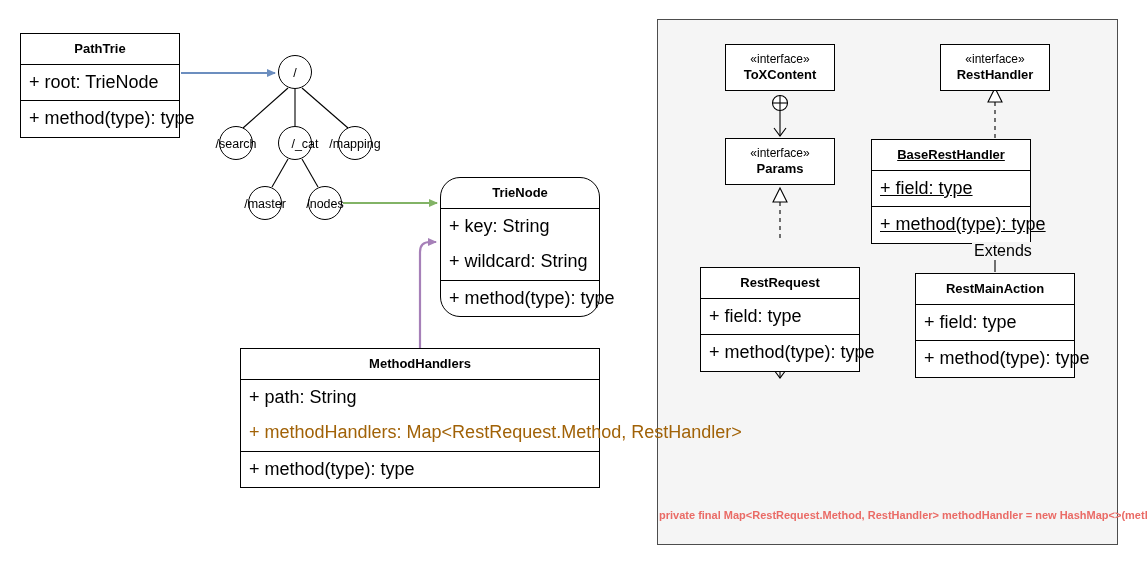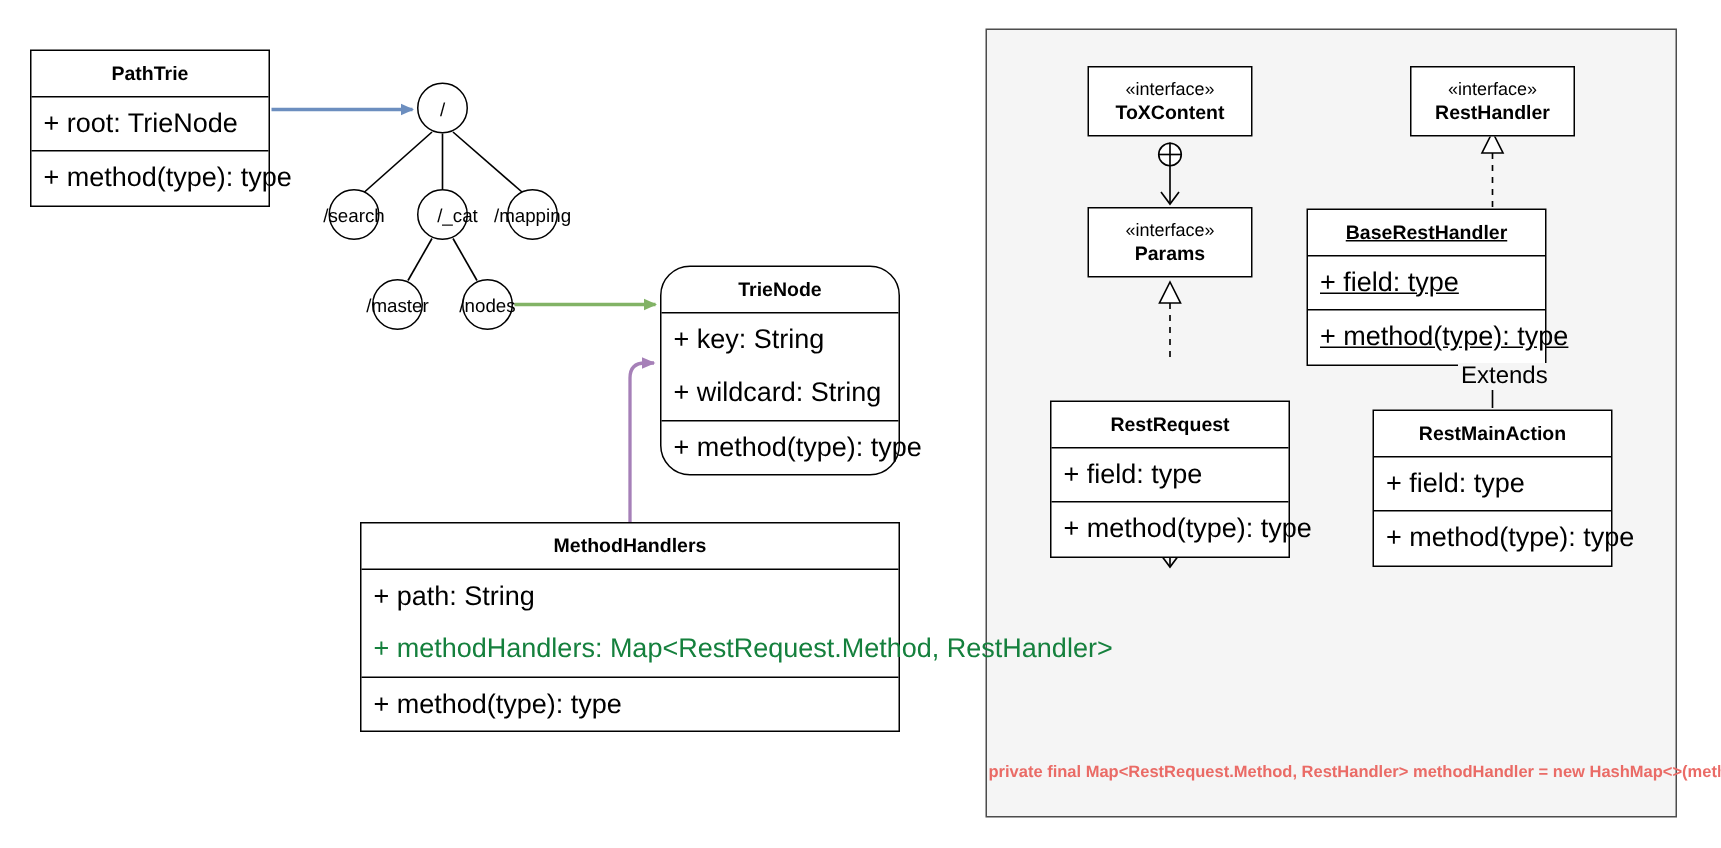--- a/index.html
+++ b/index.html
@@ -67,7 +67,7 @@
     white-space: nowrap;
   }
   .umlbox .row.red {
-    color: #15803d;
+    color: #a16207;
   }
   
   .tnode {

